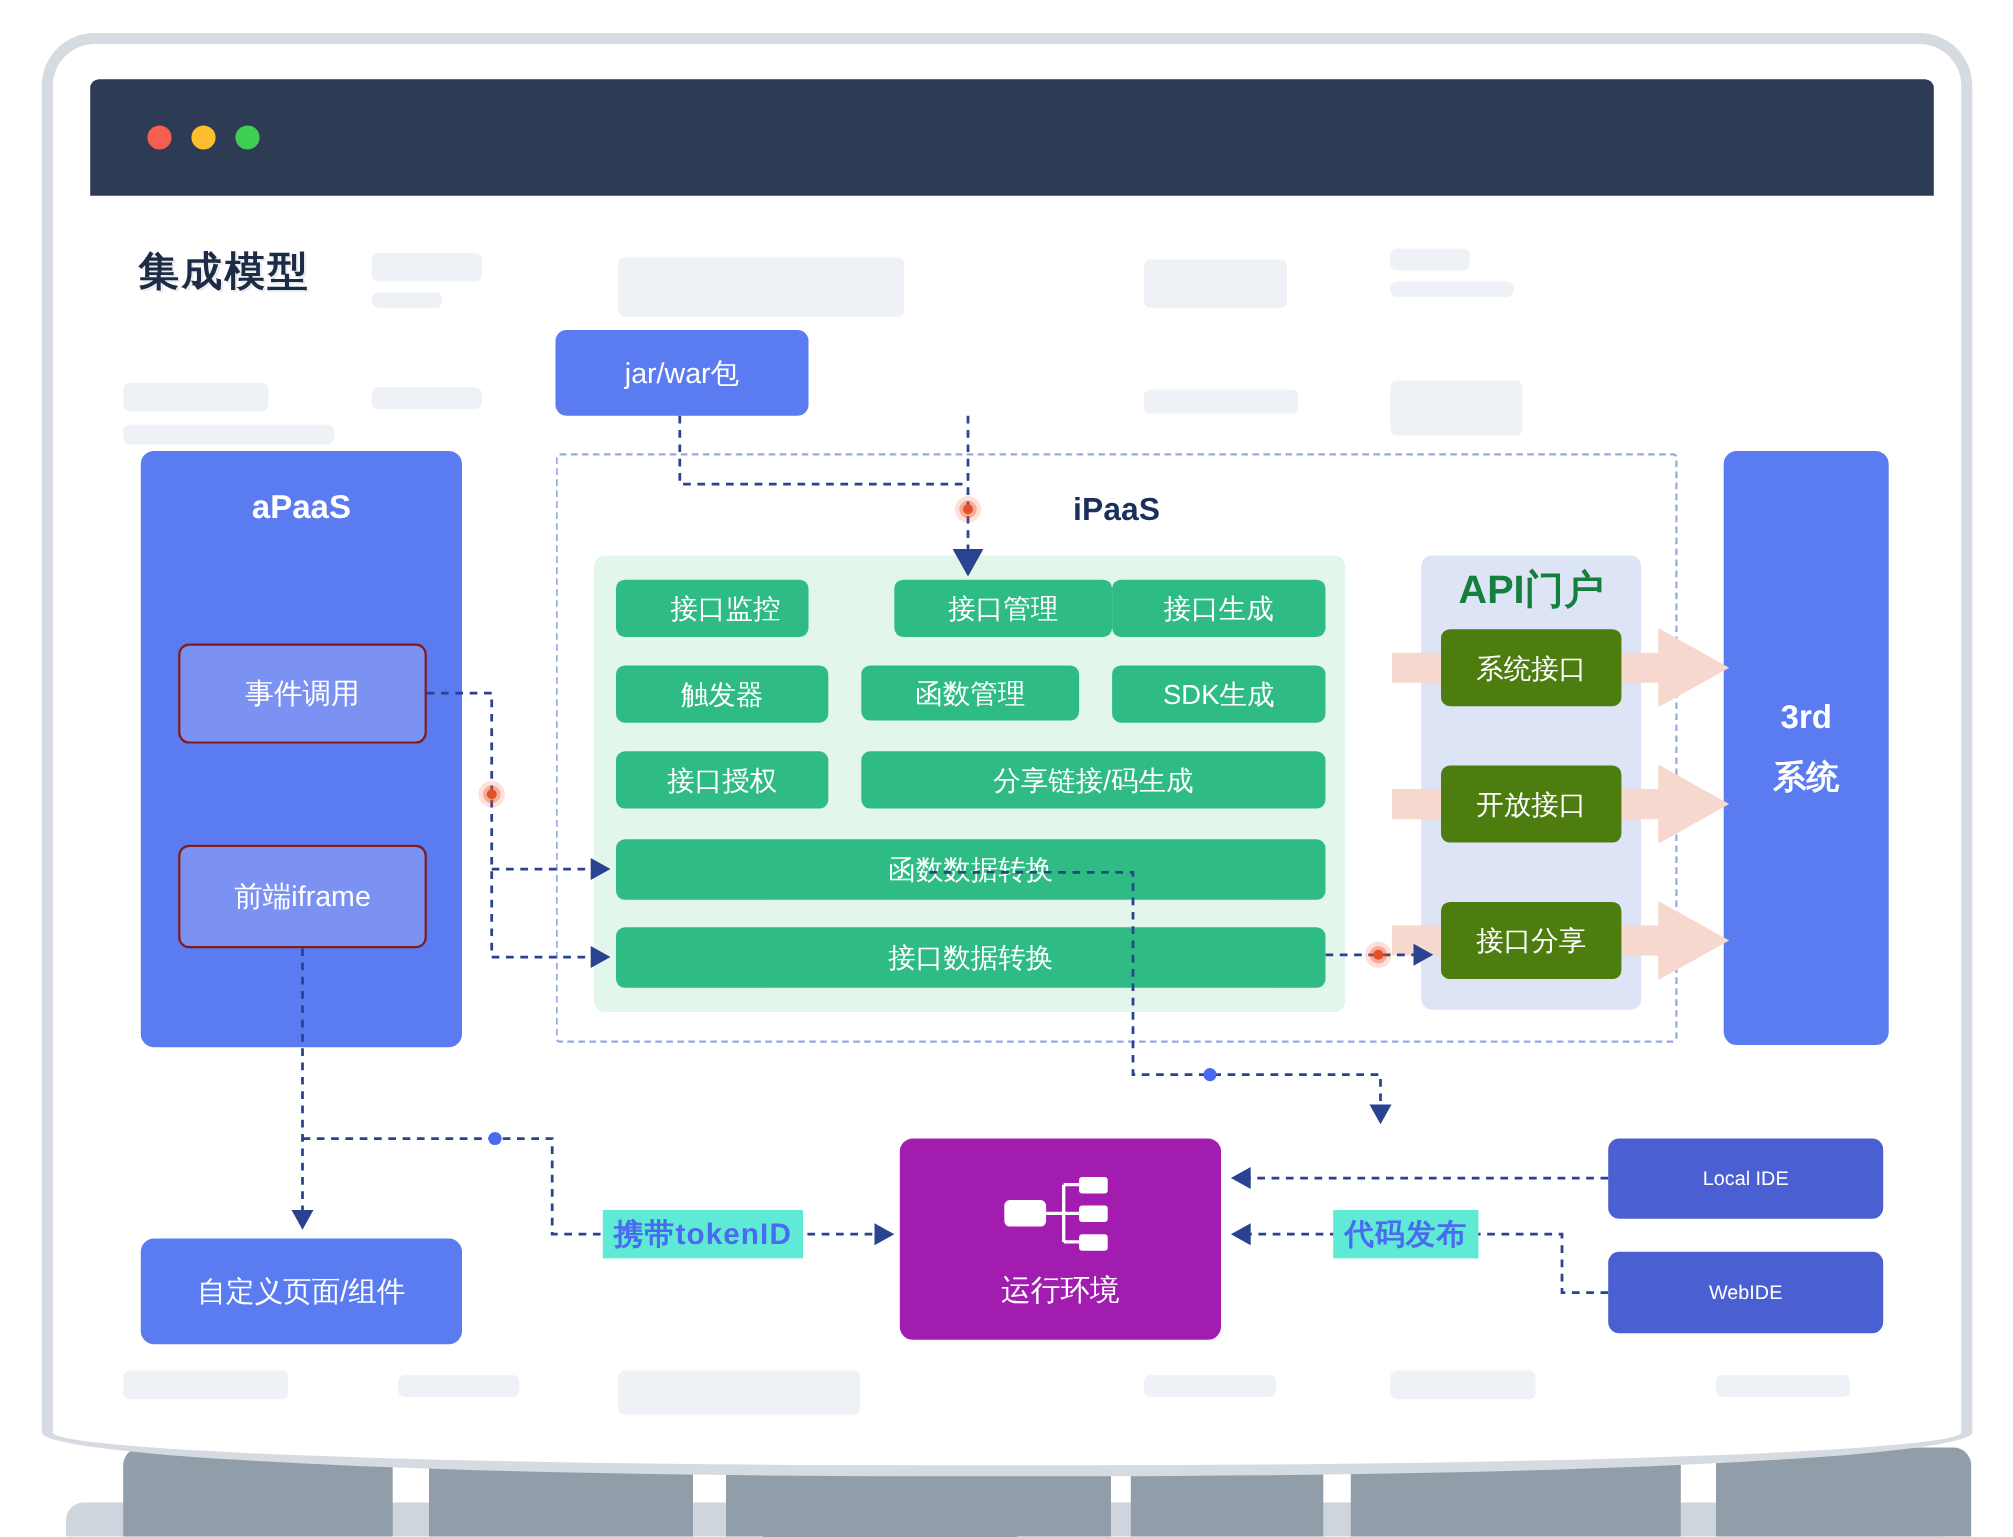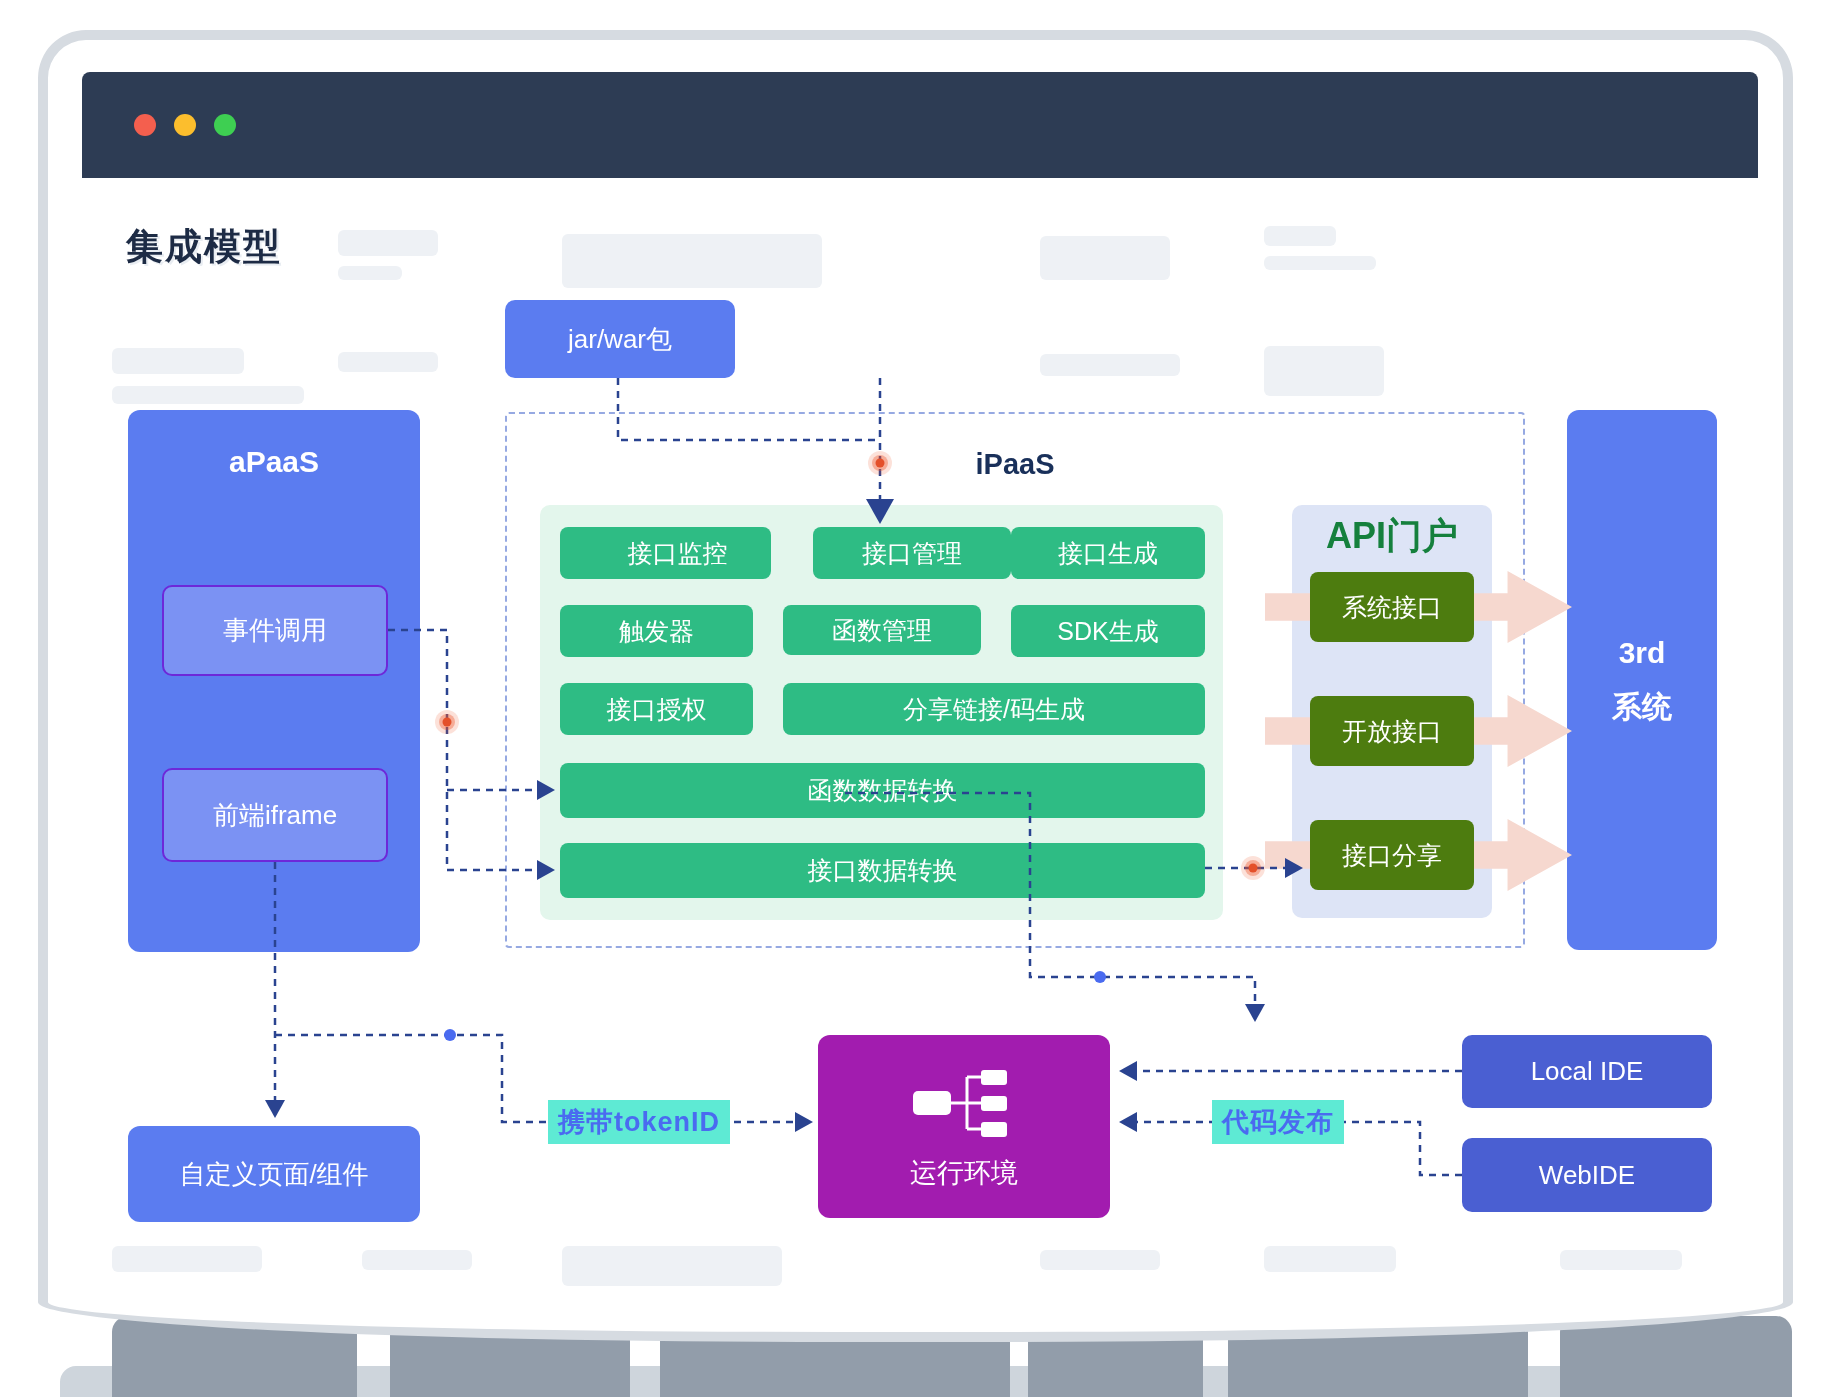--- a/index.html
+++ b/index.html
@@ -113,7 +113,7 @@
   <div class="abs ipaas-title" style="left:905px;top:442px;width:220px;height:44px;">iPaaS</div>
 
   <div class="abs green-panel" style="left:540px;top:505px;width:683px;height:415px;"></div>
-  <div class="abs node btn-green" style="left:560px;top:527px;width:211px;height:52px;padding-left:24px;">接口监控</div>
+  <div class="abs node btn-green" style="left:560px;top:527px;width:175px;height:52px;padding-left:24px;">接口监控</div>
   <div class="abs node btn-green" style="left:783px;top:527px;width:198px;height:52px;margin-left:30px;">接口管理</div>
   <div class="abs node btn-green" style="left:1011px;top:527px;width:194px;height:52px;">接口生成</div>
   <div class="abs node btn-green" style="left:560px;top:605px;width:193px;height:52px;">触发器</div>

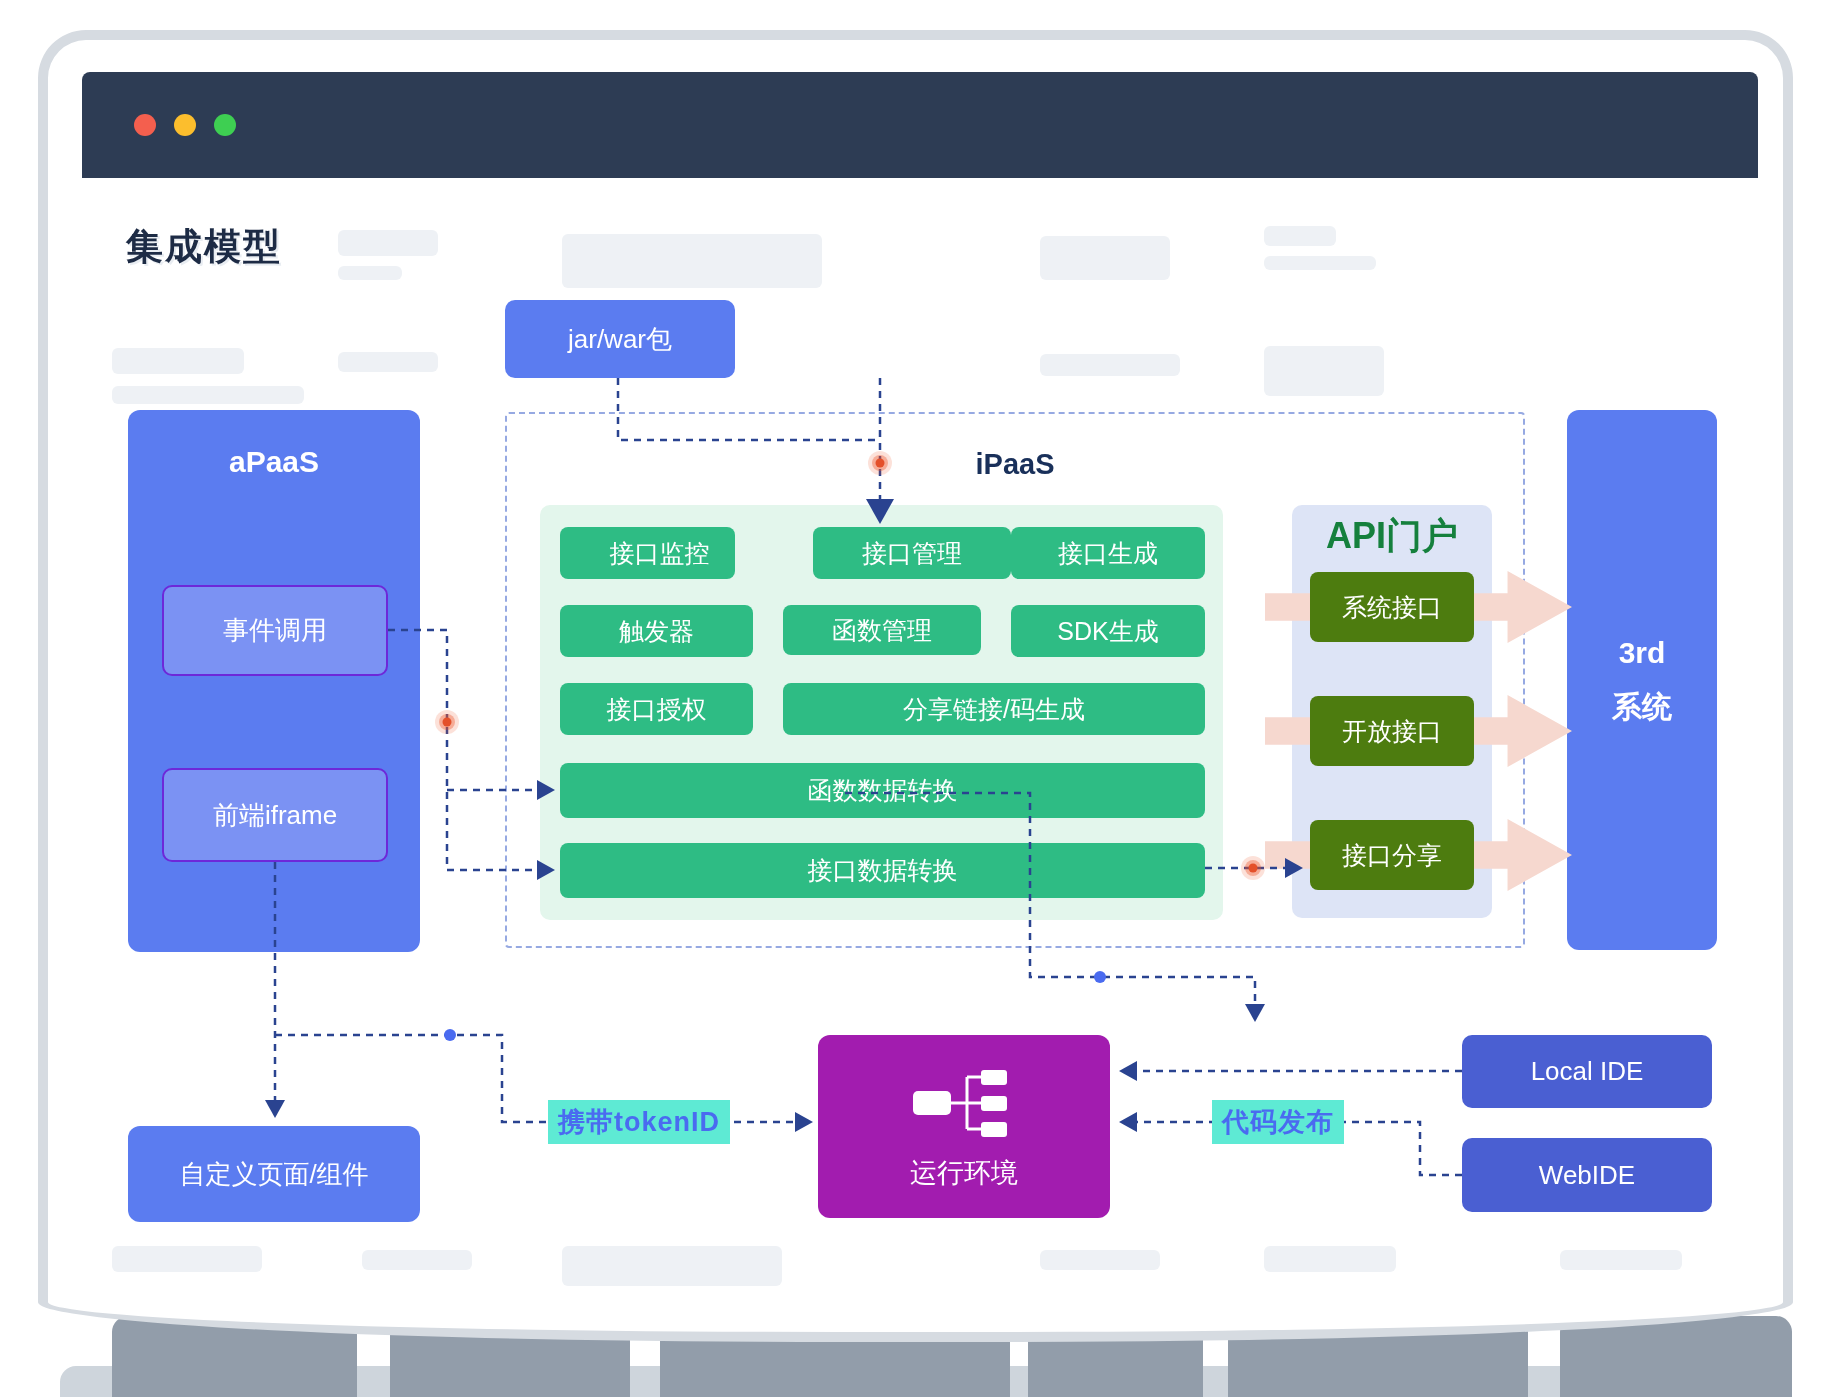--- a/index.html
+++ b/index.html
@@ -37,7 +37,7 @@
   .node-blue{background:#5b7cf0;border-radius:10px;font-size:26px;}
   .panel-blue{background:#5b7cf0;border-radius:12px;z-index:6;}
   .panel-label{display:flex;align-items:center;justify-content:center;color:#ffffff;font-weight:bold;font-size:30px;z-index:7;}
-  .node-blue-light{background:#7b92f3;border:2px solid #6d28d9;border-radius:10px;font-size:26px;}
+  .node-blue-light{background:#7b92f3;border:2px solid #7f1d1d;border-radius:10px;font-size:26px;}
 
   .ipaas-box{border:2px dashed #96a9e2;border-radius:4px;z-index:5;}
   .ipaas-title{display:flex;align-items:center;justify-content:center;font-size:29px;font-weight:bold;color:#19305a;z-index:6;}

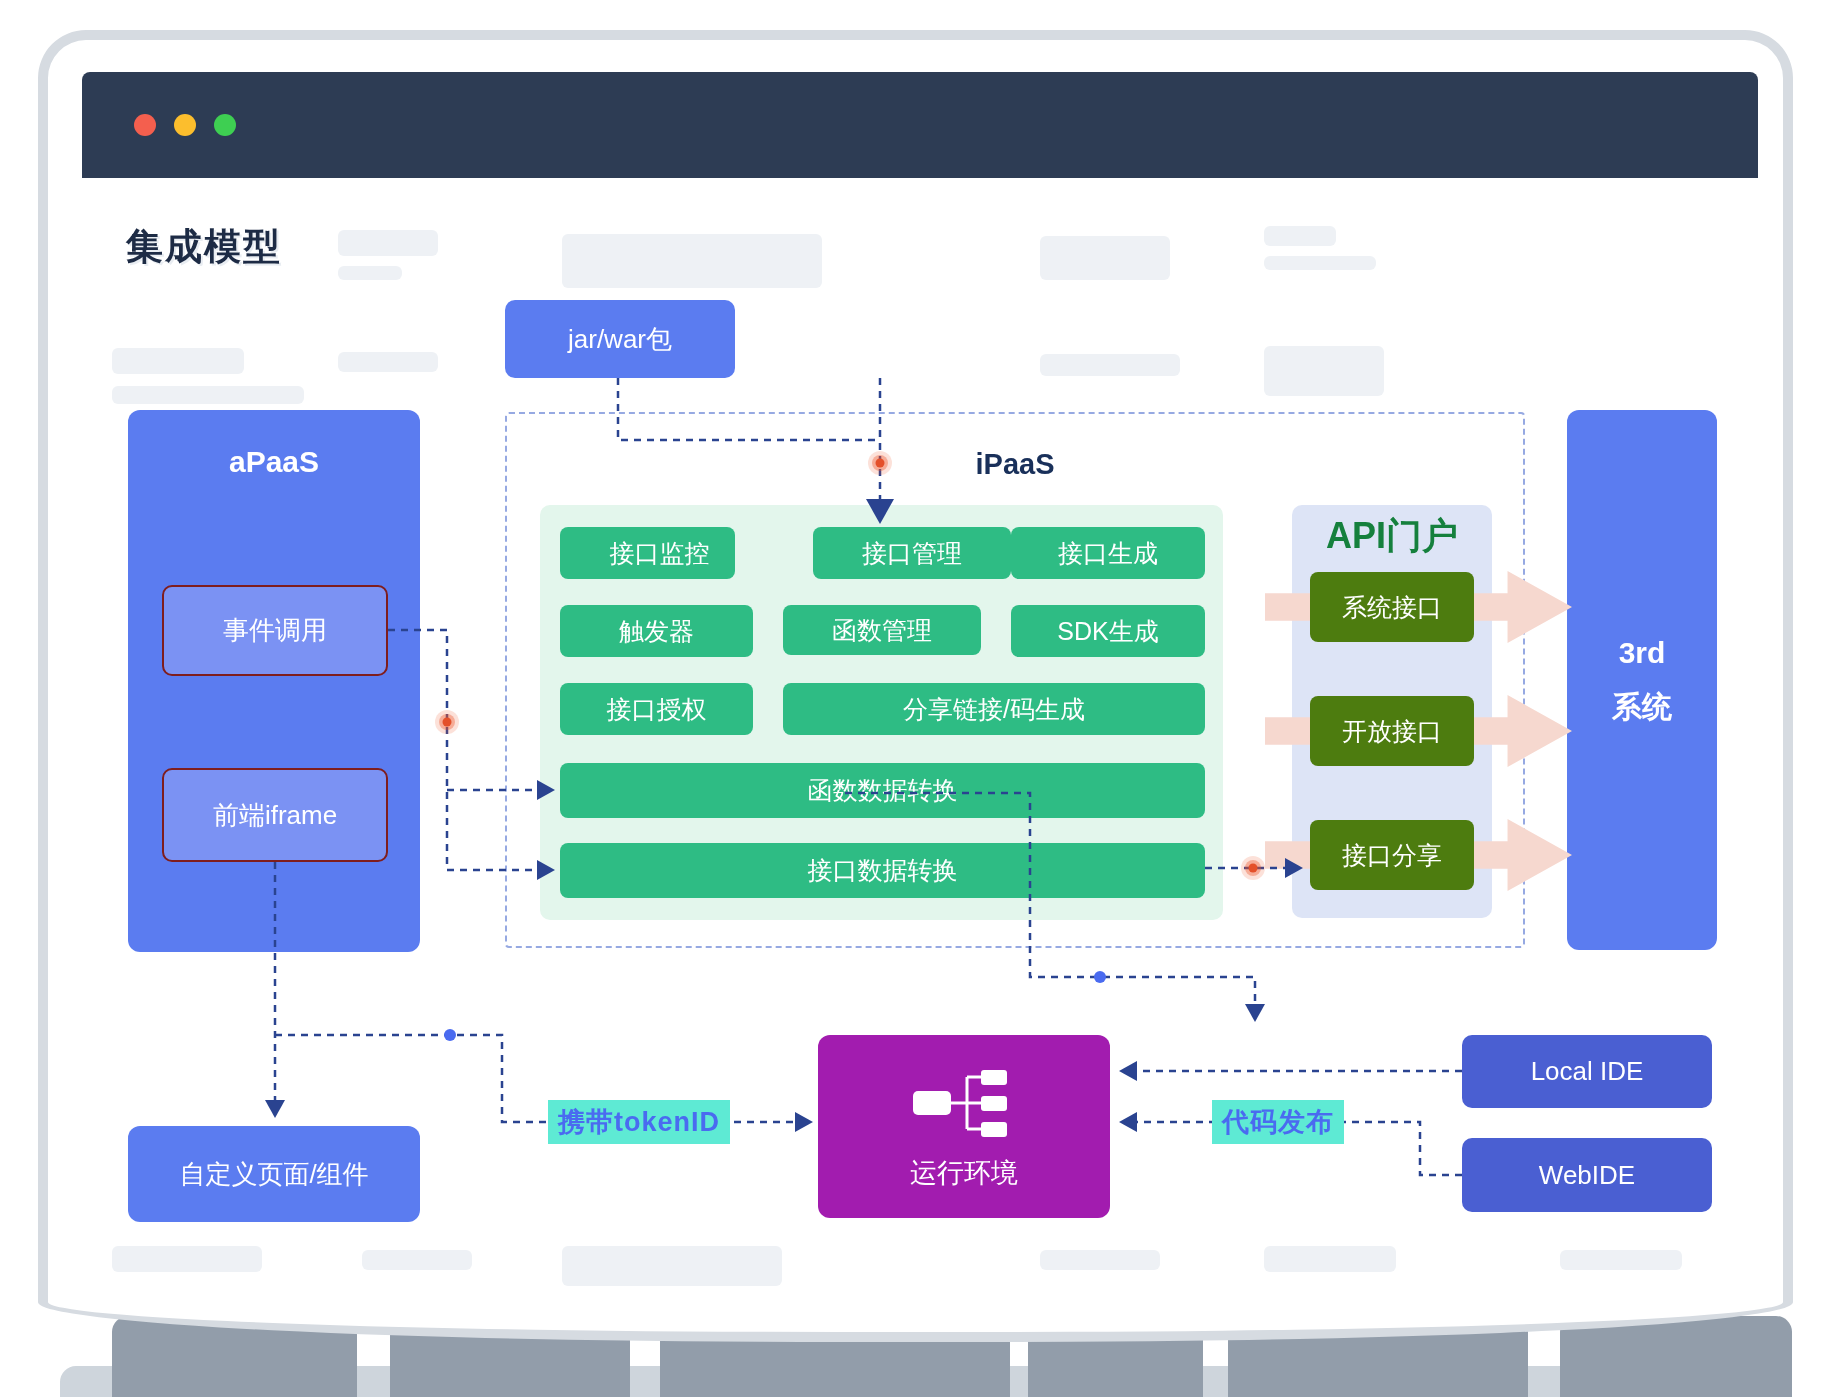--- a/index.html
+++ b/index.html
@@ -52,7 +52,7 @@
     clip-path:polygon(0 31%,79% 31%,79% 0,100% 50%,79% 100%,79% 69%,0 69%);
   }
 
-  .box-indigo{background:#4a5fd2;border-radius:10px;font-size:26px;text-align:center;}
+  .box-indigo{background:#4a5fd2;border-radius:10px;font-size:18px;text-align:center;}
   .runtime{background:#a21caf;border-radius:12px;flex-direction:column;gap:16px;font-size:27px;}
 
   .edge-label{

